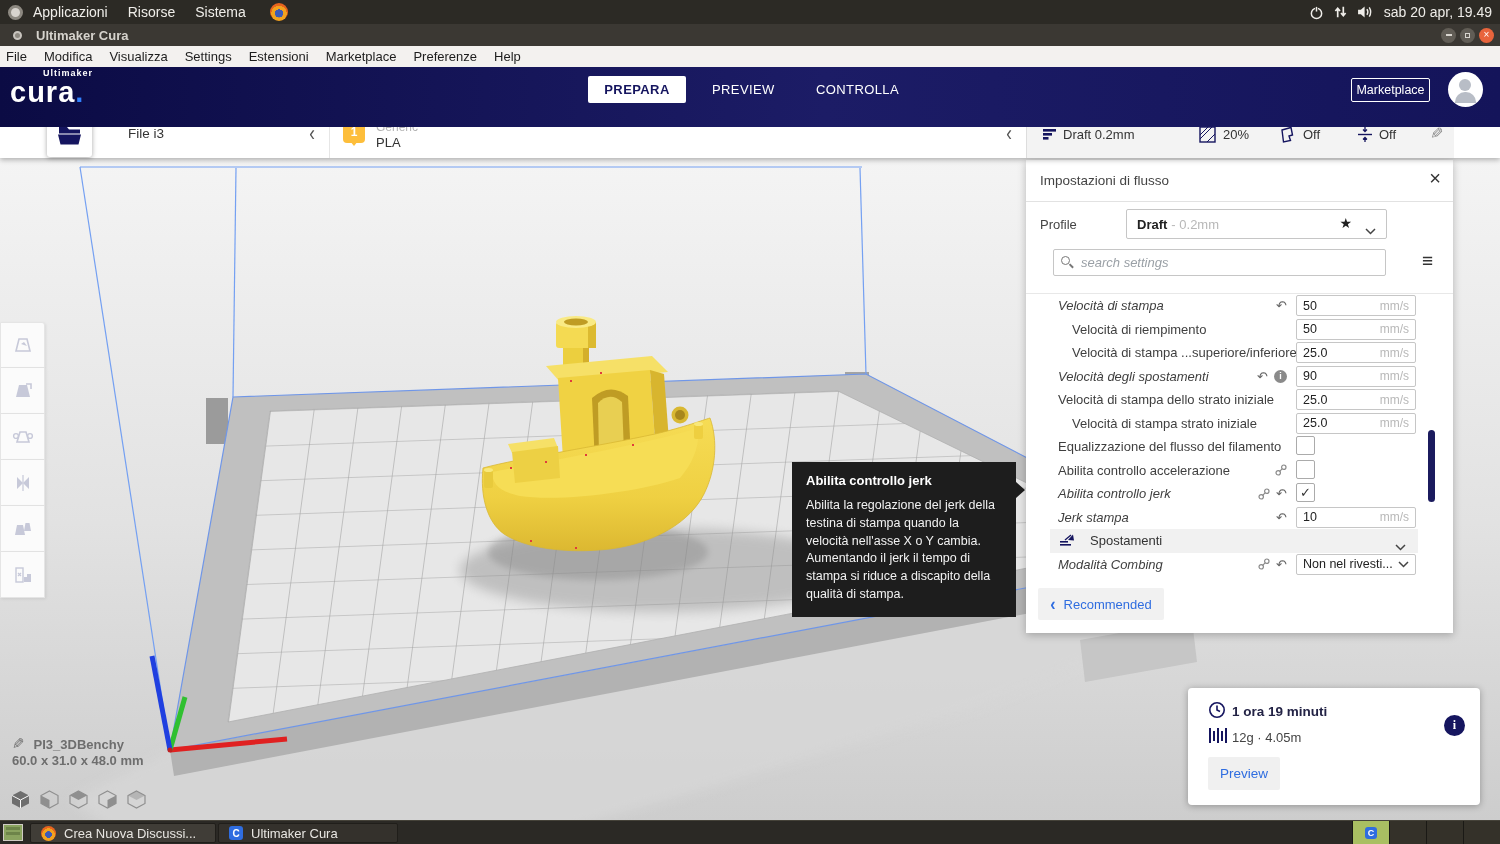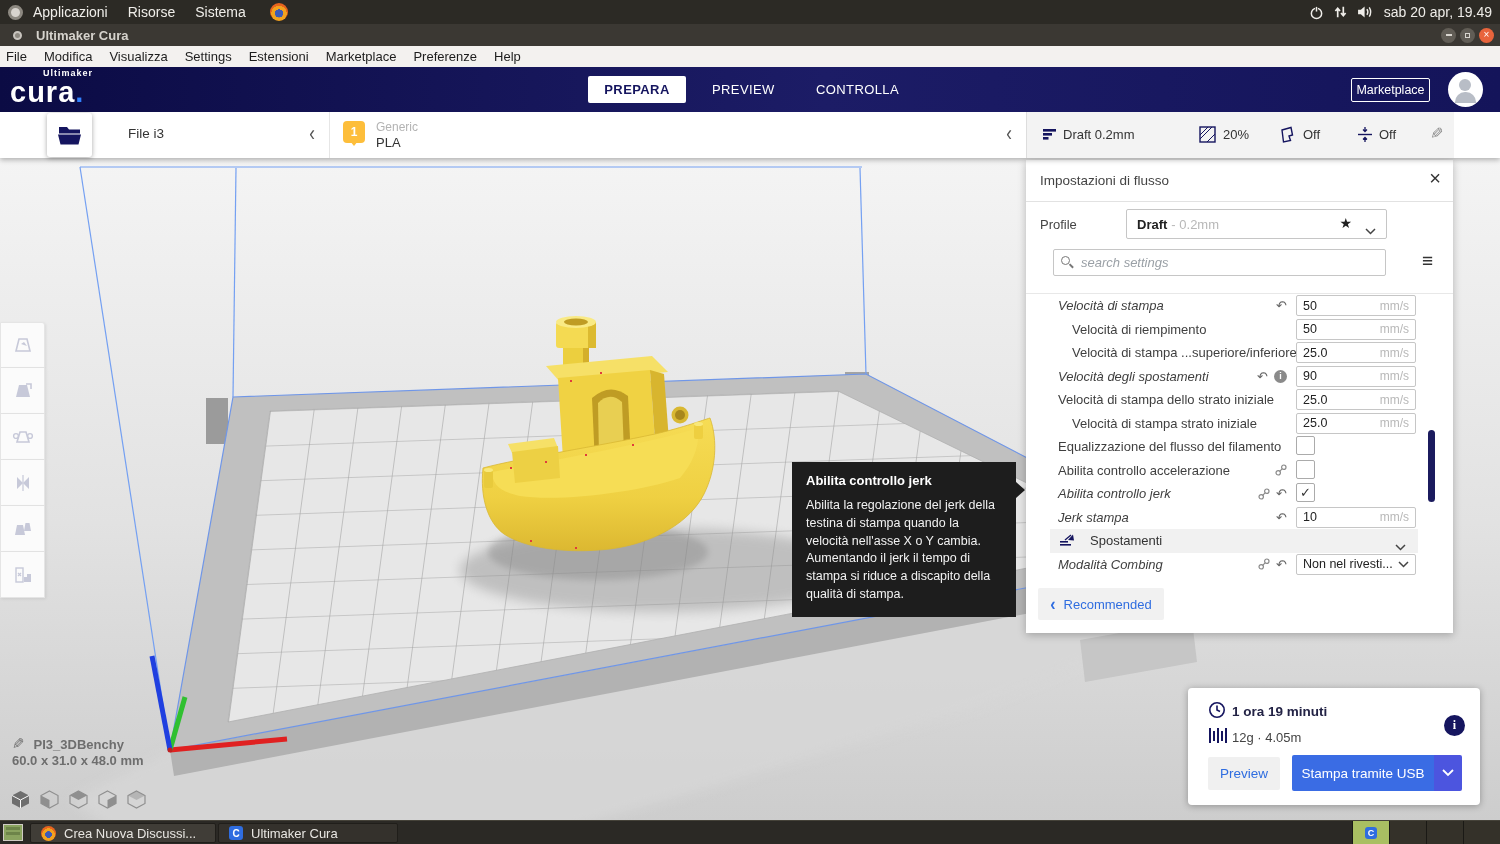--- a/index.html
+++ b/index.html
@@ -36,7 +36,7 @@
     display:flex;align-items:center;gap:17px;padding-left:6px;font-size:13px;color:#1d1d1d;z-index:40;}
 
   
-  .curaheader{position:absolute;left:0;top:67px;width:1500px;height:45px;
+  .curaheader{position:absolute;left:0;top:67px;width:1500px;height:60px;
     background:linear-gradient(90deg,#0b0b44 0%,#1c1c66 55%,#14145a 100%);z-index:39;}
   .logo{position:absolute;left:10px;top:2px;color:#fff;line-height:1;}
   .logo .lt{display:block;font-size:9px;font-weight:bold;letter-spacing:1px;margin-left:33px;}

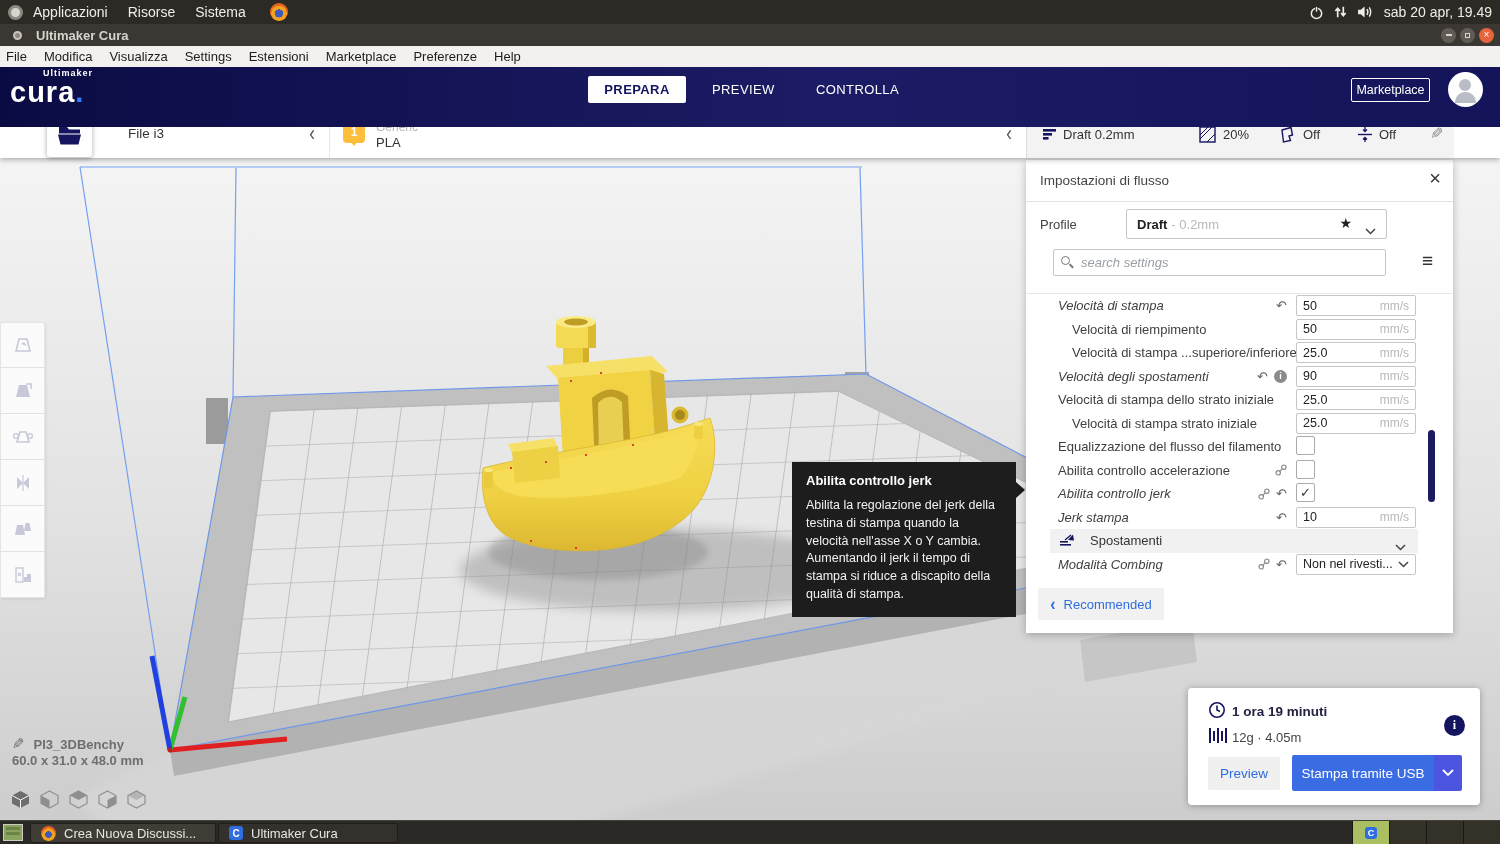--- a/index.html
+++ b/index.html
@@ -629,14 +629,6 @@
     <span class="jc-usage">12g · 4.05m</span>
     <span class="jc-info">i</span>
     <div class="jc-preview">Preview</div>
-    <div class="jc-usb">
-      <span class="main">Stampa tramite USB</span>
-      <span class="dd">
-          <svg width="12" height="8" viewBox="0 0 12 8">
-            <polyline points="1,1 6,6 11,1" fill="none" stroke="#fff" stroke-width="1.8"></polyline>
-          </svg>
-        </span>
-    </div>
   </div>
 
   <div class="taskbar">

